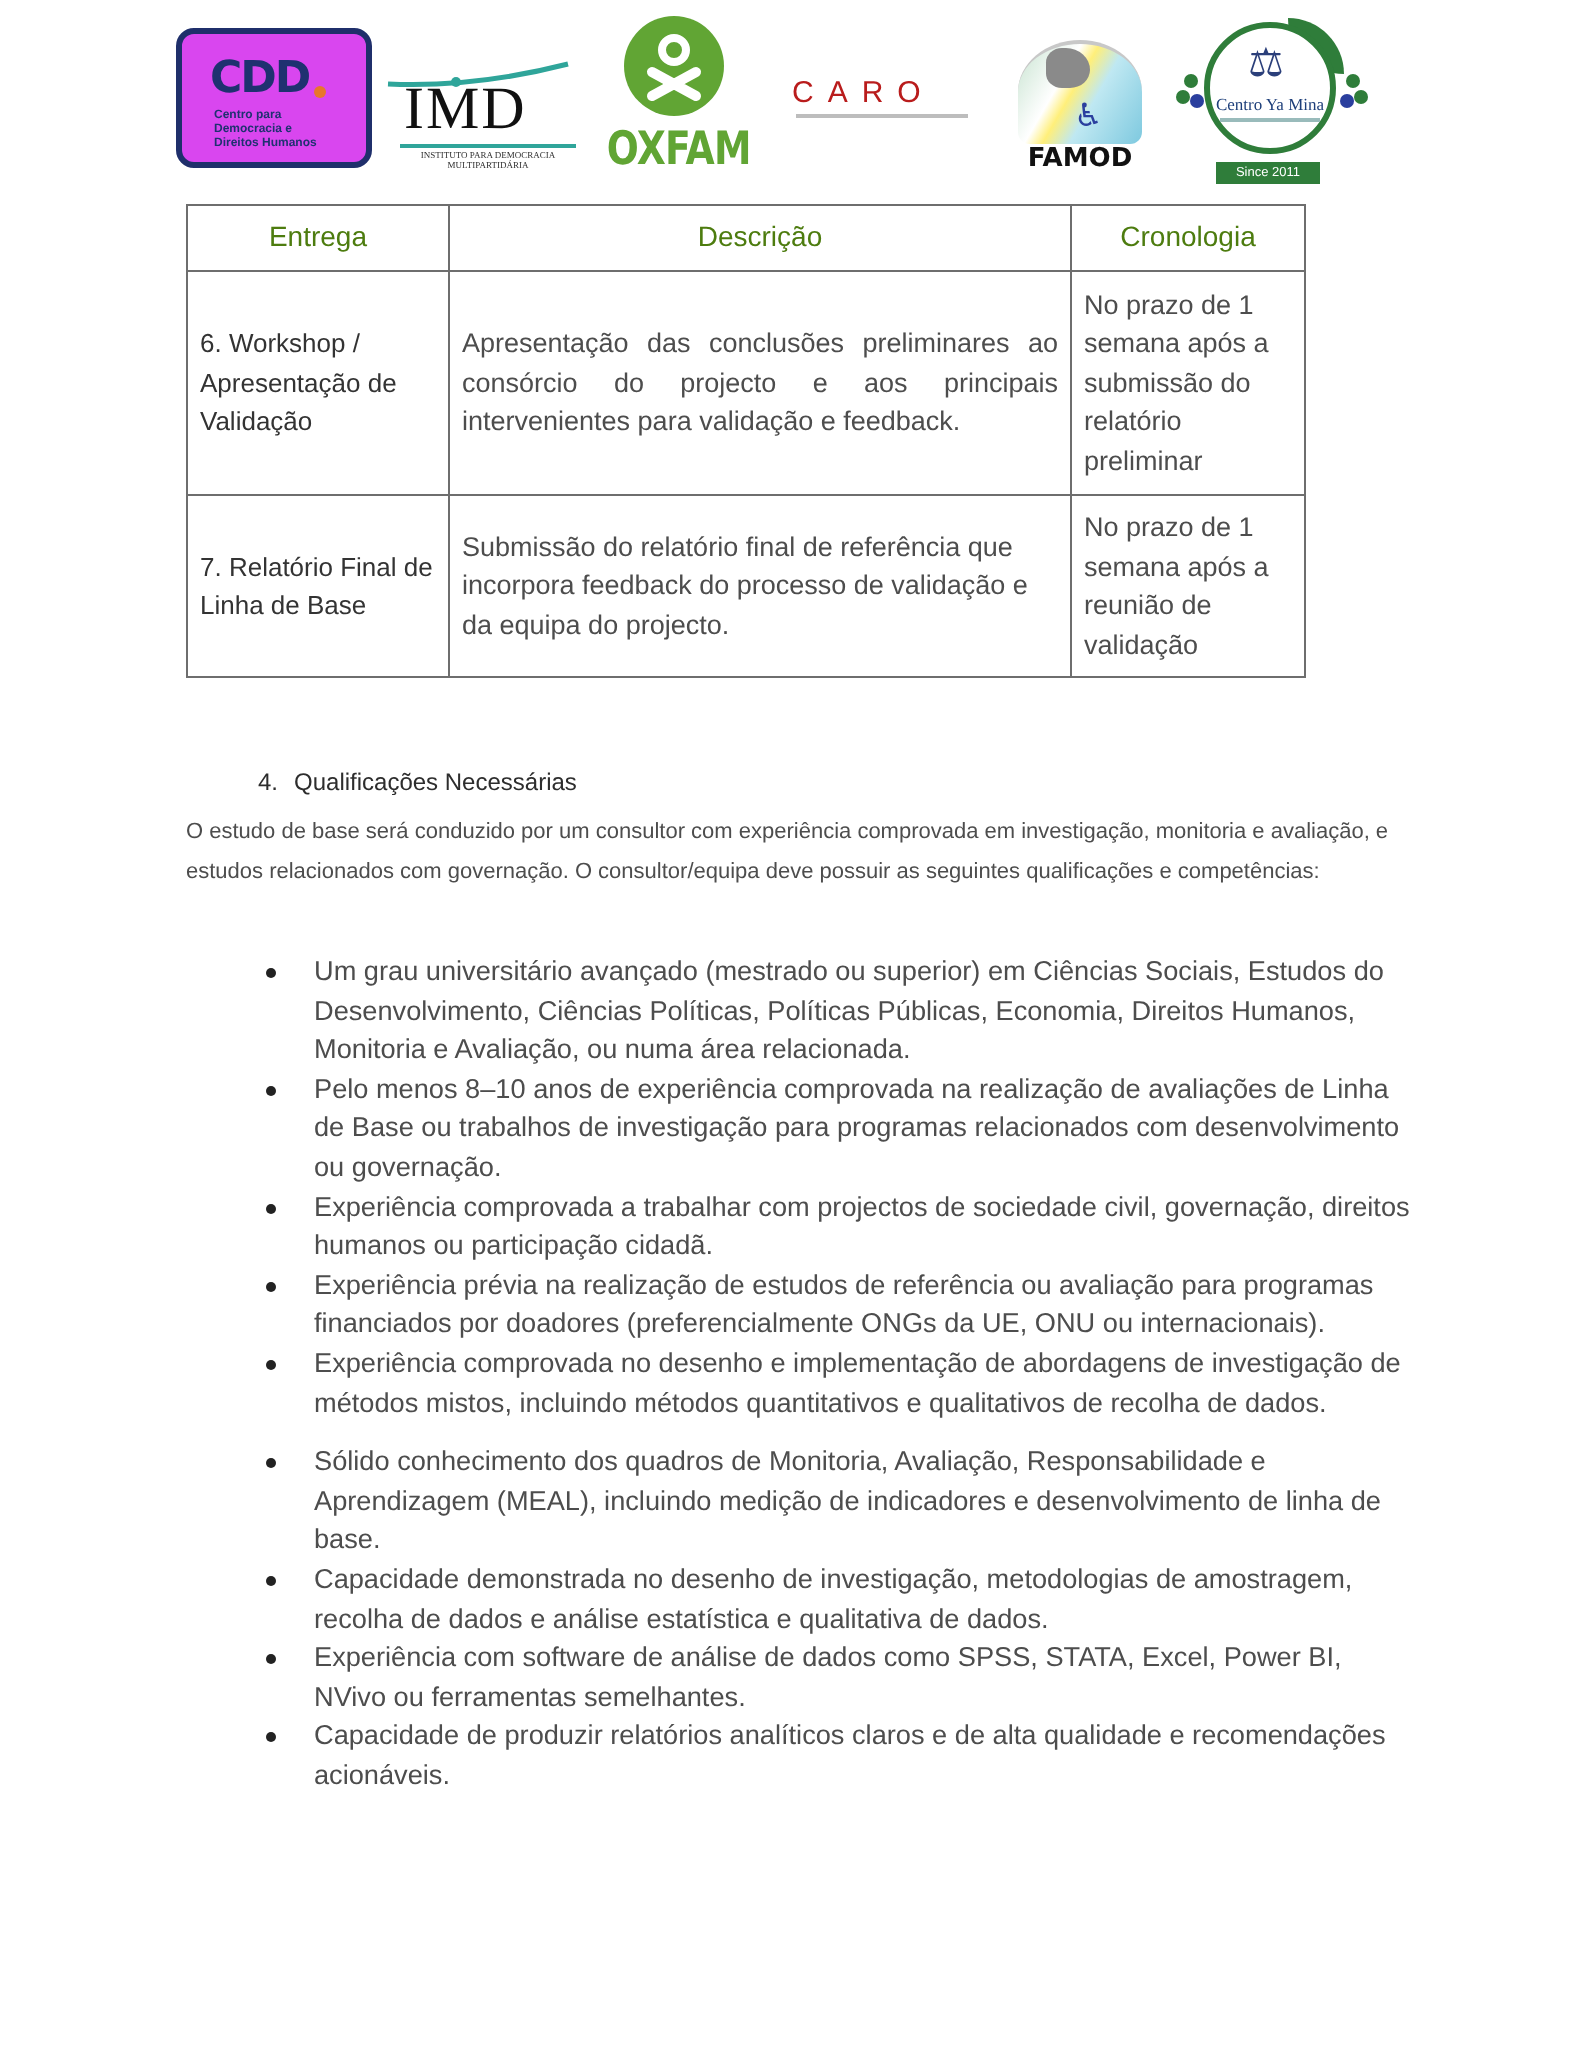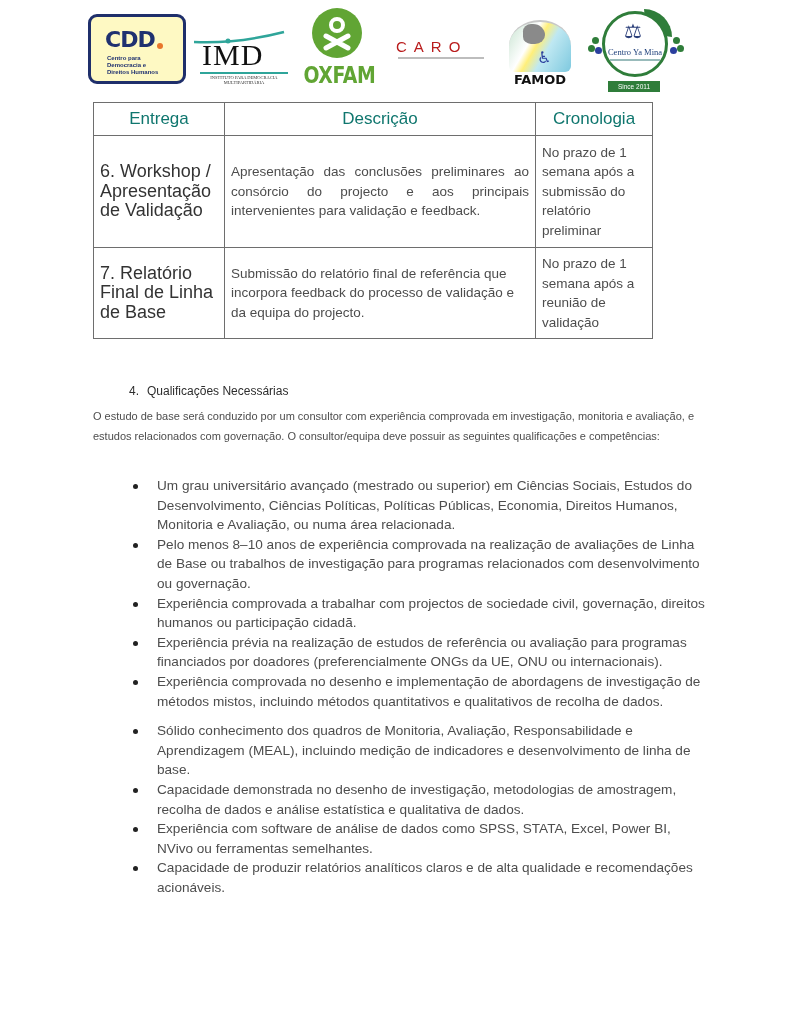--- a/index.html
+++ b/index.html
@@ -13,7 +13,7 @@
   .logo { position: absolute; }
 
   
-  .cdd { left: 88px; top: 14px; width: 98px; height: 70px; border: 3px solid #1f2f6b; border-radius: 9px; box-sizing: border-box; background:#fef9c3; }
+  .cdd { left: 88px; top: 14px; width: 98px; height: 70px; border: 3px solid #1f2f6b; border-radius: 9px; box-sizing: border-box; background:#d946ef; }
   .cdd .mark { position: absolute; left: 14px; top: 10px; font-family: "DejaVu Sans", sans-serif; font-weight: 900; font-size: 22px; color: #1f3170; letter-spacing: -1px; }
   .cdd .dot { position: absolute; left: 66px; top: 26px; width: 6px; height: 6px; border-radius: 50%; background: #e8762b; }
   .cdd .sub { position: absolute; left: 16px; top: 38px; font-size: 6px; line-height: 7px; font-weight: bold; color: #1f3170; }

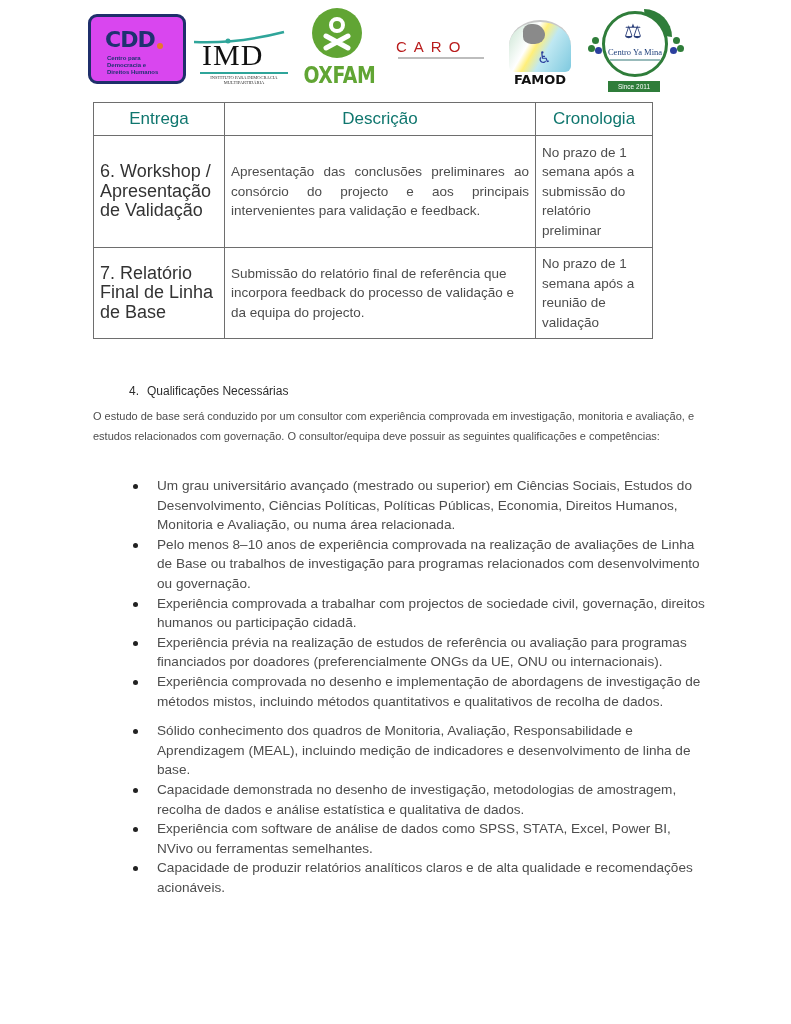--- a/index.html
+++ b/index.html
@@ -65,7 +65,7 @@
     border: 1px solid #6e6e6e; vertical-align: middle; padding: 0 6px;
     line-height: 19.5px;
   }
-  table.deliv th { font-weight: normal; text-align: center; height: 32px; color: #0f766e; font-size: 17px; }
+  table.deliv th { font-weight: normal; text-align: center; height: 32px; color: #4d7c0f; font-size: 14px; }
   table.deliv col.c1 { width: 131px; }
   table.deliv col.c2 { width: 311px; }
   table.deliv col.c3 { width: 117px; }

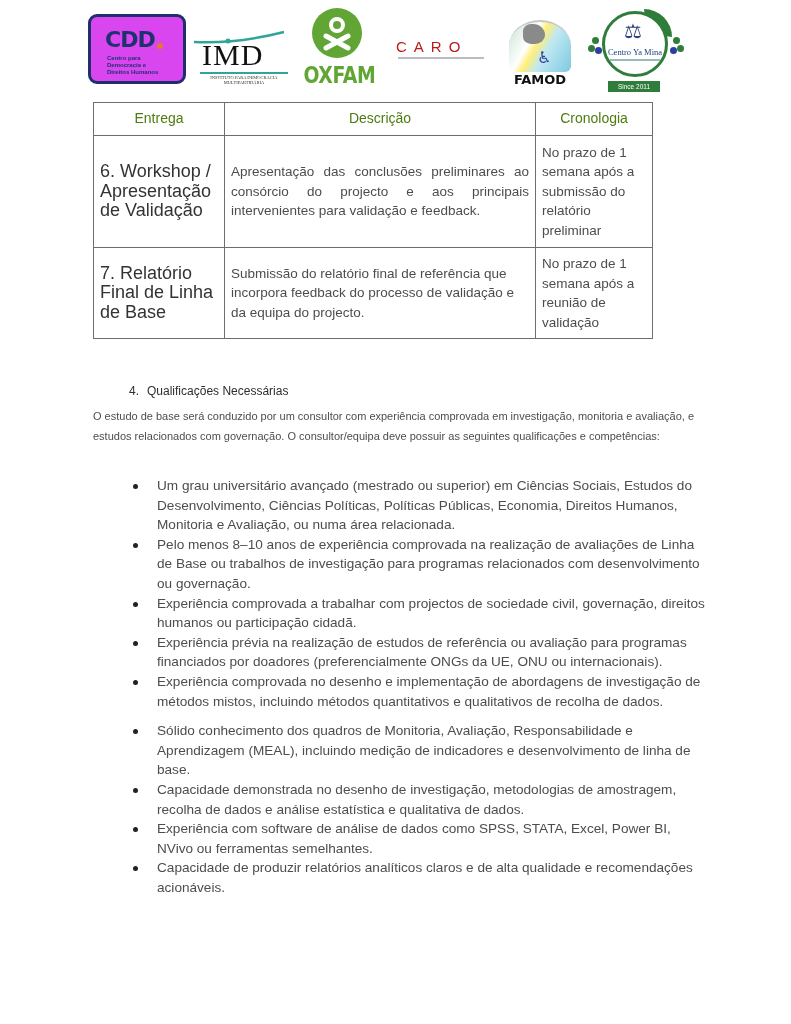--- a/index.html
+++ b/index.html
@@ -69,7 +69,7 @@
   table.deliv col.c1 { width: 131px; }
   table.deliv col.c2 { width: 311px; }
   table.deliv col.c3 { width: 117px; }
-  table.deliv td.entrega { color: #333; font-size: 18px; }
+  table.deliv td.entrega { color: #333; font-size: 13px; }
   table.deliv td.desc.just { text-align: justify; text-align-last: left; }
   table.deliv td.crono { padding-left: 6px; }
   tr.r1 td { height: 111px; }

